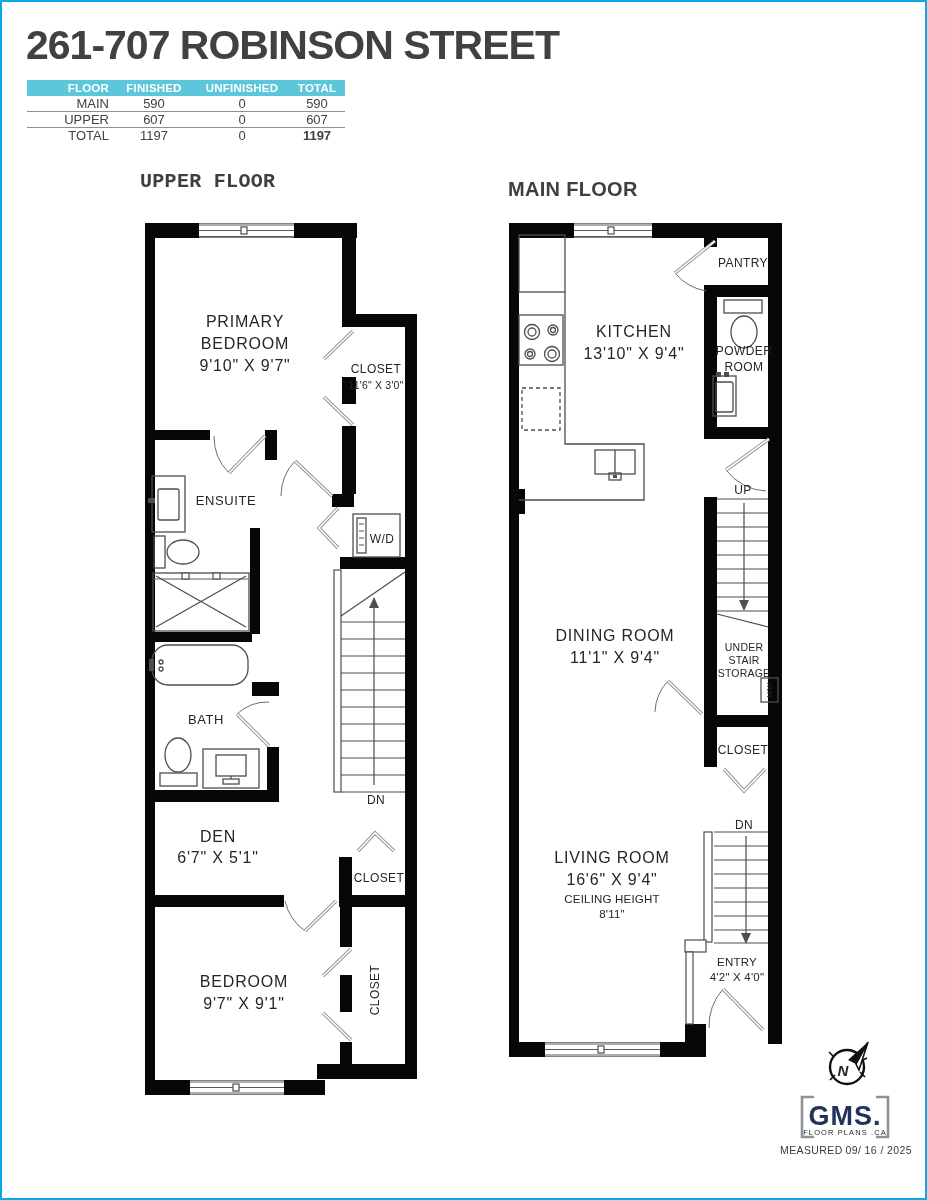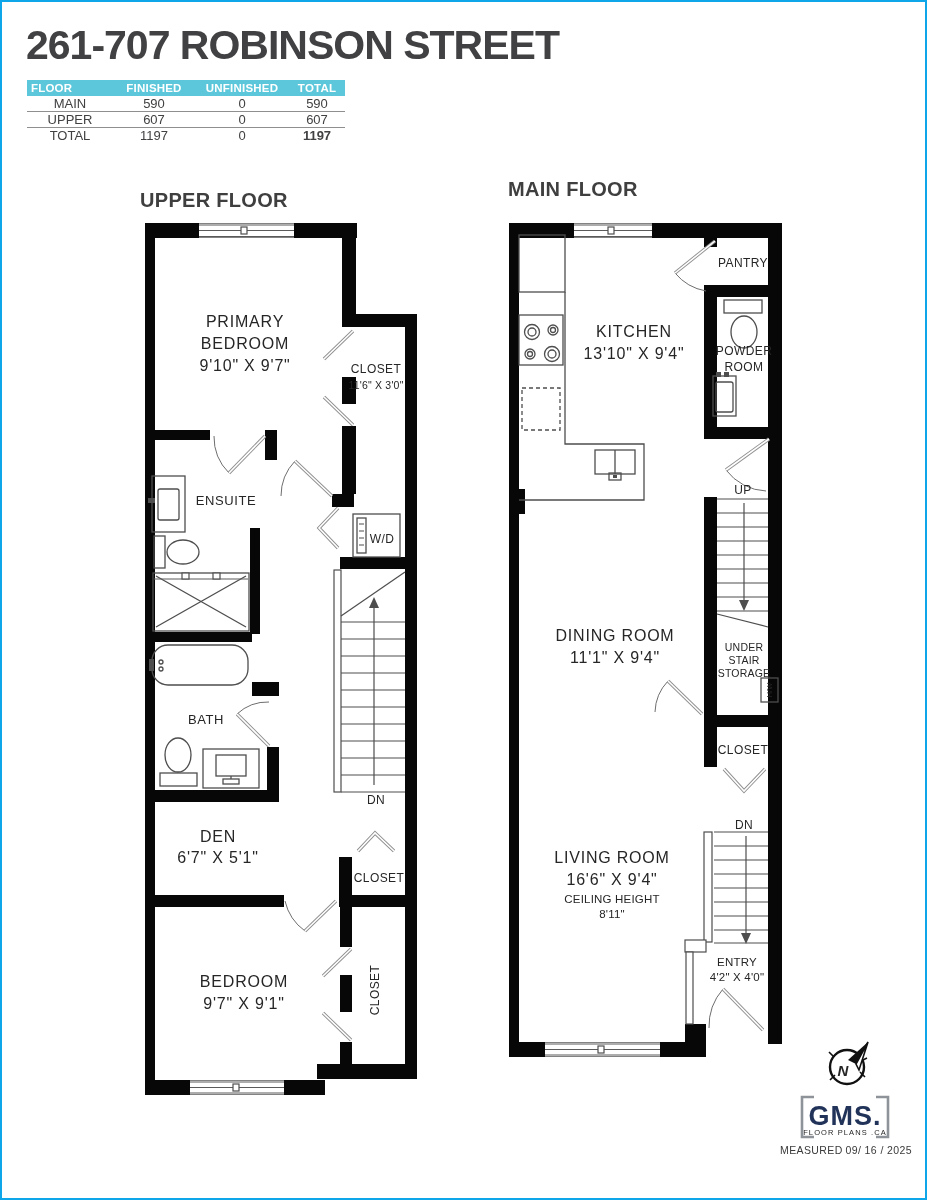--- a/index.html
+++ b/index.html
@@ -17,7 +17,7 @@
   .area-table th{
     color:#ffffff;font-size:11.5px;font-weight:bold;padding:2px 4px;text-align:center;letter-spacing:.2px;
   }
-  .area-table th:first-child{text-align:left;padding-left:4px;margin-left:8px;}
+  .area-table th:first-child{text-align:right;padding-left:4px;margin-left:8px;}
   .area-table td{
     color:#414042;font-size:13px;padding:0 4px;height:15px;text-align:center;
   }

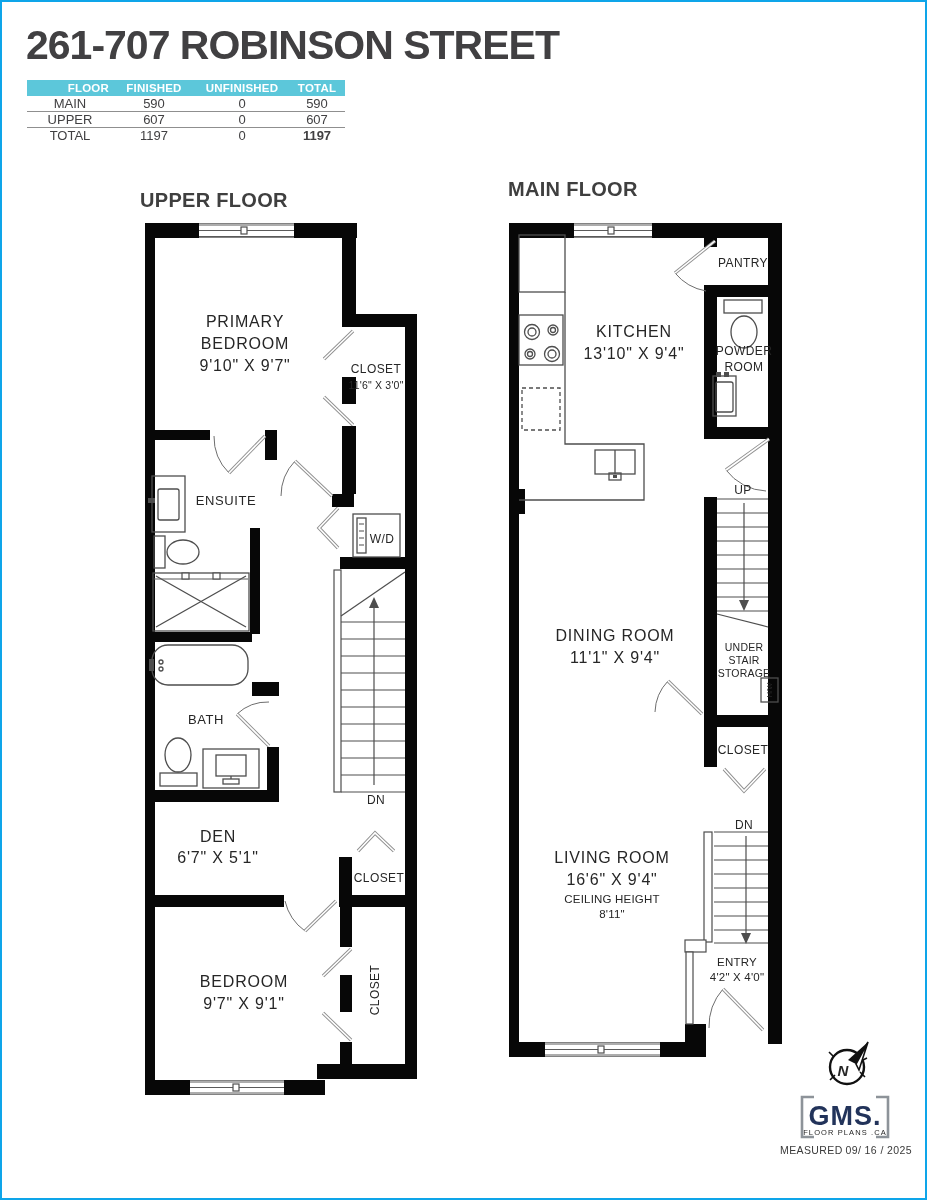--- a/index.html
+++ b/index.html
@@ -21,7 +21,7 @@
   .area-table td{
     color:#414042;font-size:13px;padding:0 4px;height:15px;text-align:center;
   }
-  .area-table td:first-child{text-align:center;}
+  .area-table td:first-child{text-align:right;}
   .area-table tr.rule td{border-bottom:1.5px solid #8f8f8f;}
   .area-table td.bold{font-weight:bold;}
   .col-floor{width:78px;}.col-fin{width:74px;}.col-unfin{width:86px;}.col-tot{width:48px;}

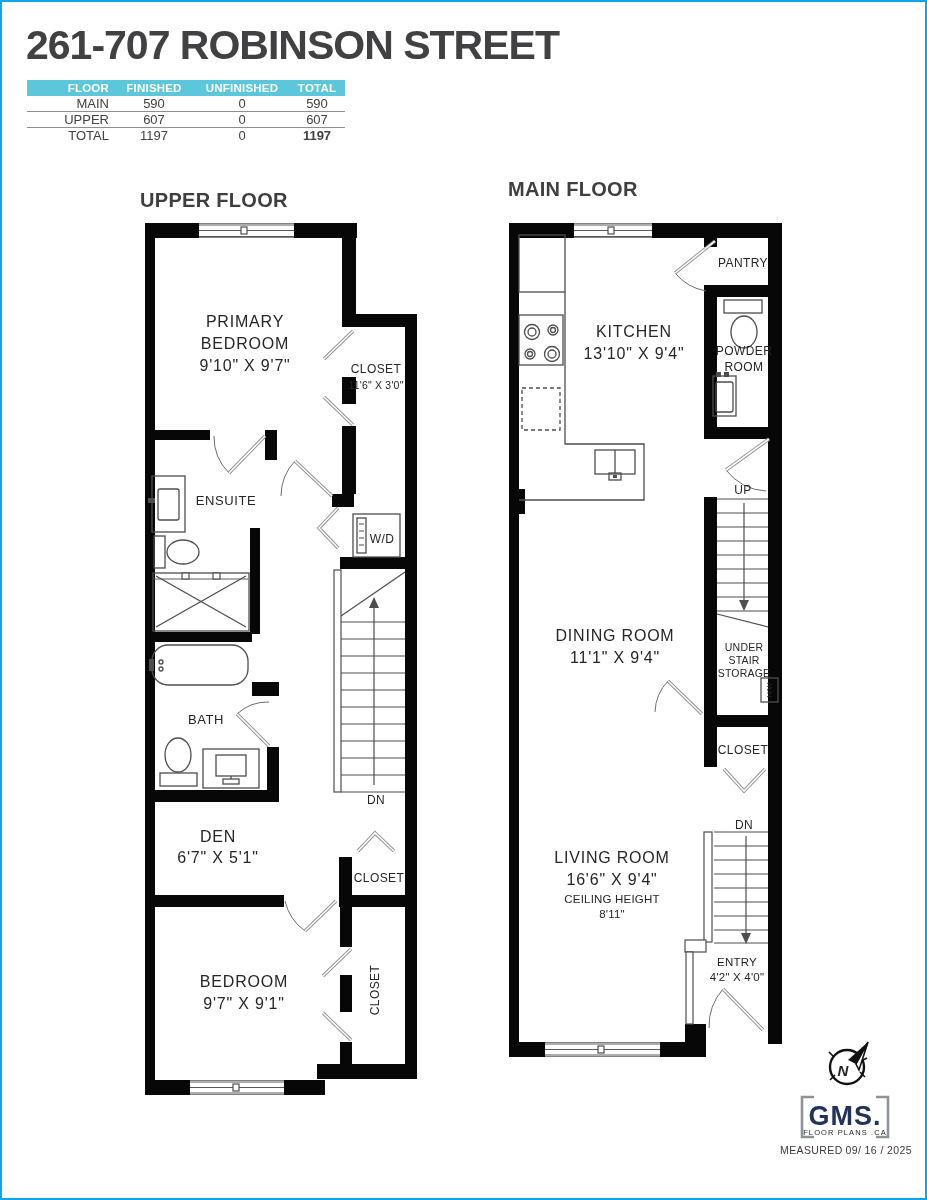--- a/index.html
+++ b/index.html
@@ -28,7 +28,7 @@
   .floor-title{
     position:absolute;font-size:20px;font-weight:bold;color:#3f3f3f;letter-spacing:.3px;white-space:nowrap;
   }
-  #upper-title{left:138px;top:187px;}
+  #upper-title{left:138px;top:168px;font-family:Liberation Mono, monospace;}
   #main-title{left:506px;top:176px;text-align:center;}
   
   svg{position:absolute;overflow:visible;}

